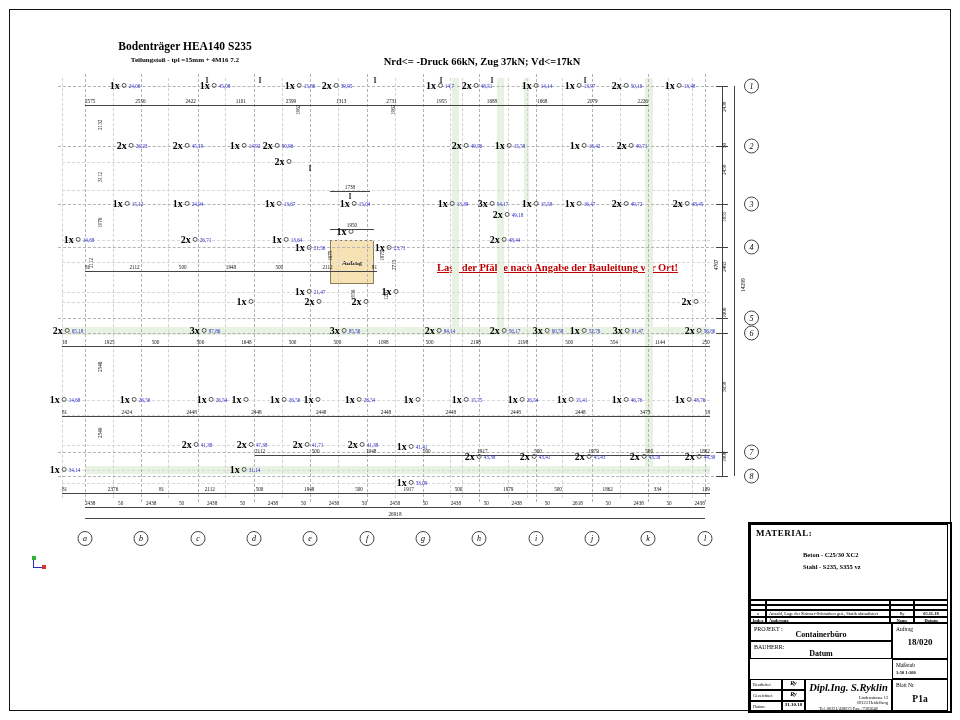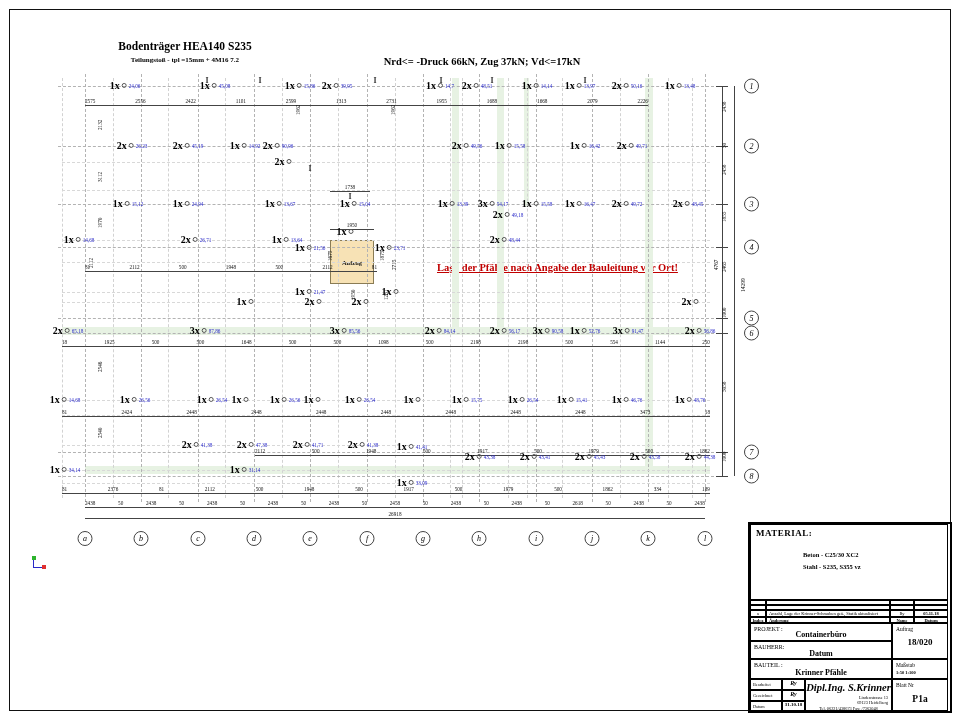--- a/index.html
+++ b/index.html
@@ -697,10 +697,6 @@
     <div class="tb-sec-label">BAUHERR:</div>
     <div class="tb-sec-value" style="top:7px;">Datum</div>
   </div>
-  <div class="cell" style="left:0;top:135px;width:142px;height:20px;">
-    <div class="tb-sec-label">BAUTEIL :</div>
-    <div class="tb-sec-value" style="top:8px;">Krinner Pfähle</div>
-  </div>
   <div class="cell" style="left:142px;top:99px;width:56px;height:36px;">
     <div class="lab" style="position:absolute;left:3px;top:2px;">Auftrag</div>
     <div style="position:absolute;left:0;right:0;top:13px;text-align:center;font-weight:bold;font-size:9px;">18/020</div>

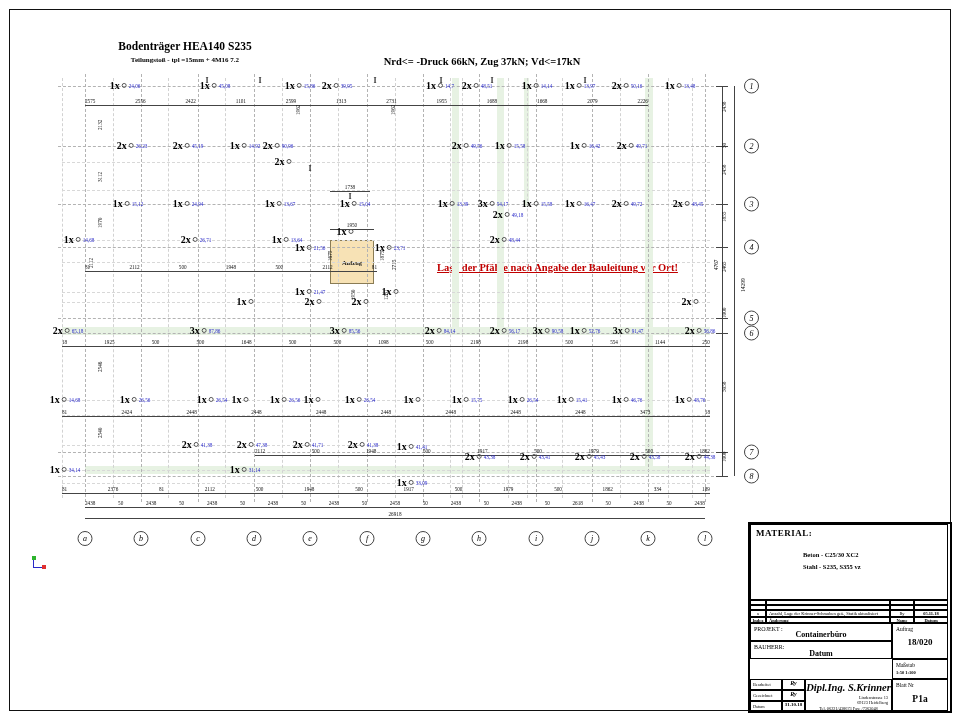--- a/index.html
+++ b/index.html
@@ -719,7 +719,7 @@
     </div>
   <div class="cell" style="left:32px;top:177px;width:23px;height:10px;text-align:center;font-weight:bold;font-size:5px;">31.10.18</div>
   <div class="cell" style="left:55px;top:155px;width:87px;height:32px;">
-    <div class="firm-name">Dipl.Ing. S.Krinner</div>
+    <div class="firm-name">Dipl.Ing. S.Ryklin</div>
     <div class="firm-small" style="right:3px;top:15px;">Lindenstrasse 13</div>
     <div class="firm-small" style="right:3px;top:20px;">69123 Heidelberg</div>
     <div class="firm-small" style="left:0;right:0;top:26px;text-align:center;">Tel. 06221/438673 Fax: /7363048</div>

